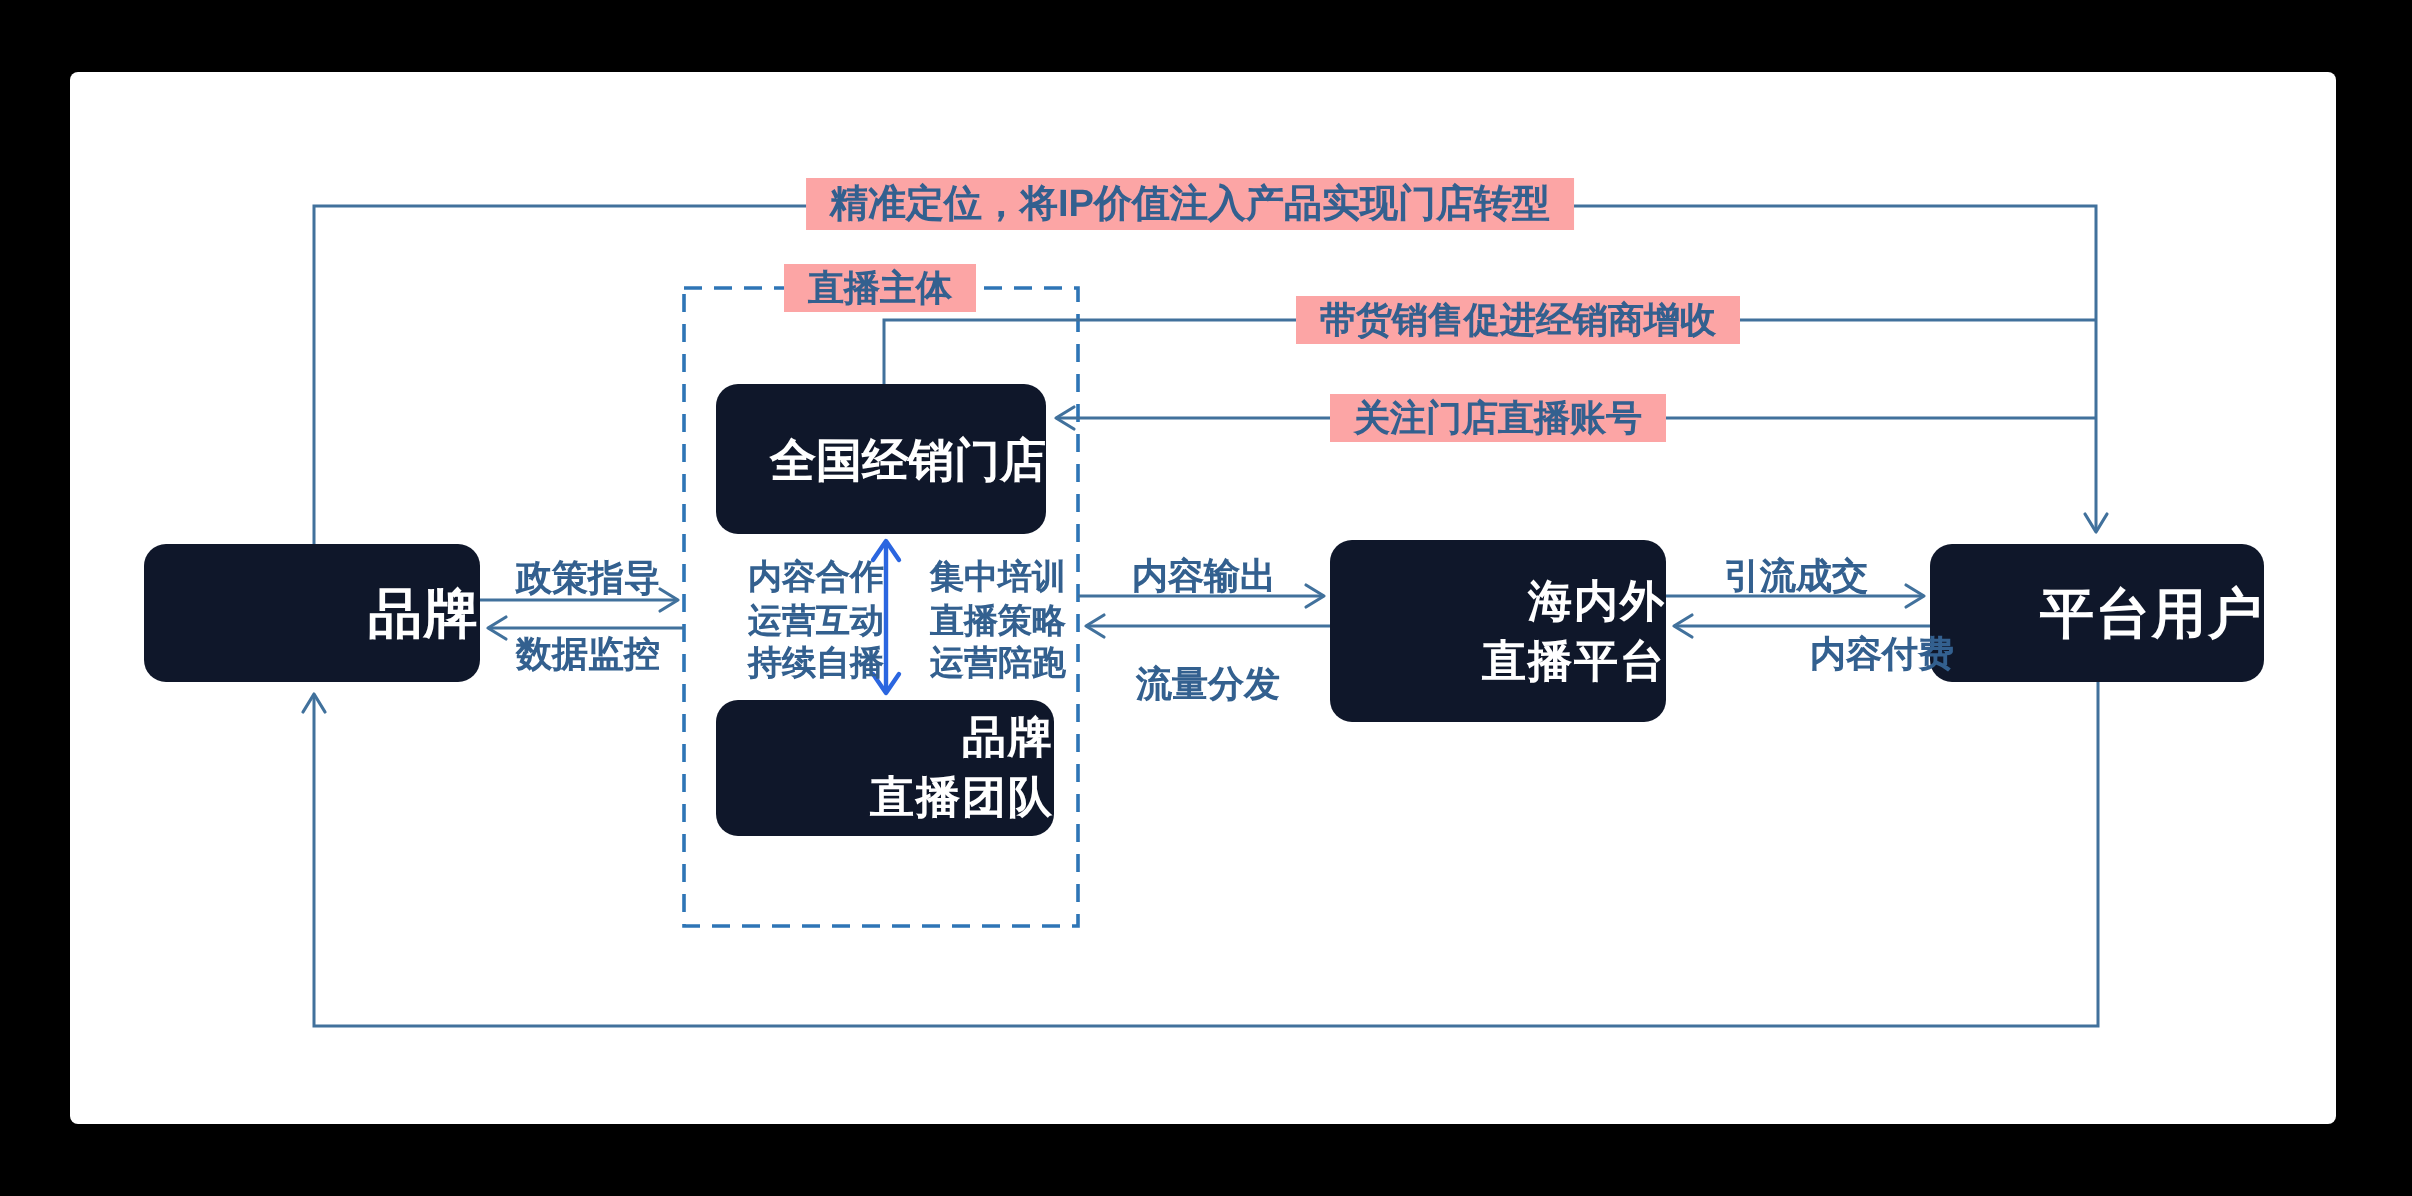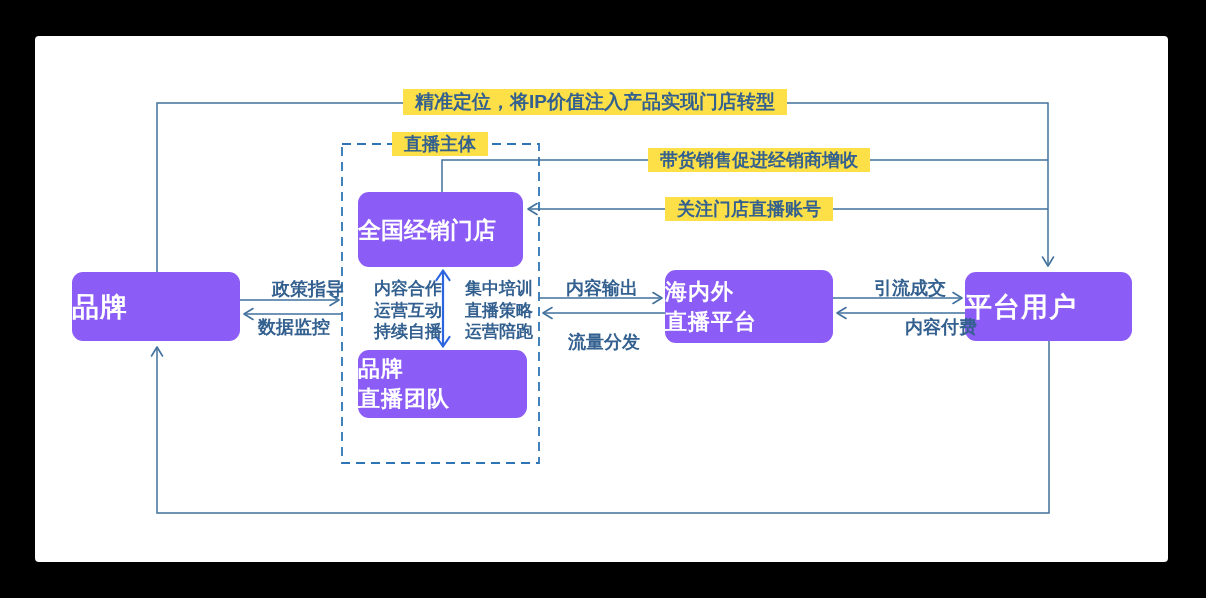--- a/index.html
+++ b/index.html
@@ -26,7 +26,7 @@
     position:absolute;transform:translate(-50%,-50%);white-space:nowrap;
     color:#33608f;font-weight:700;font-size:18px;
   }
-  .lbl.online{background:#fde047;padding:0 12px;}
+  .lbl.online{background:#fca5a5;padding:0 12px;}
   .lbl.title{font-size:19px;}
   .notes{
     position:absolute;transform:translate(-50%,-50%);text-align:center;

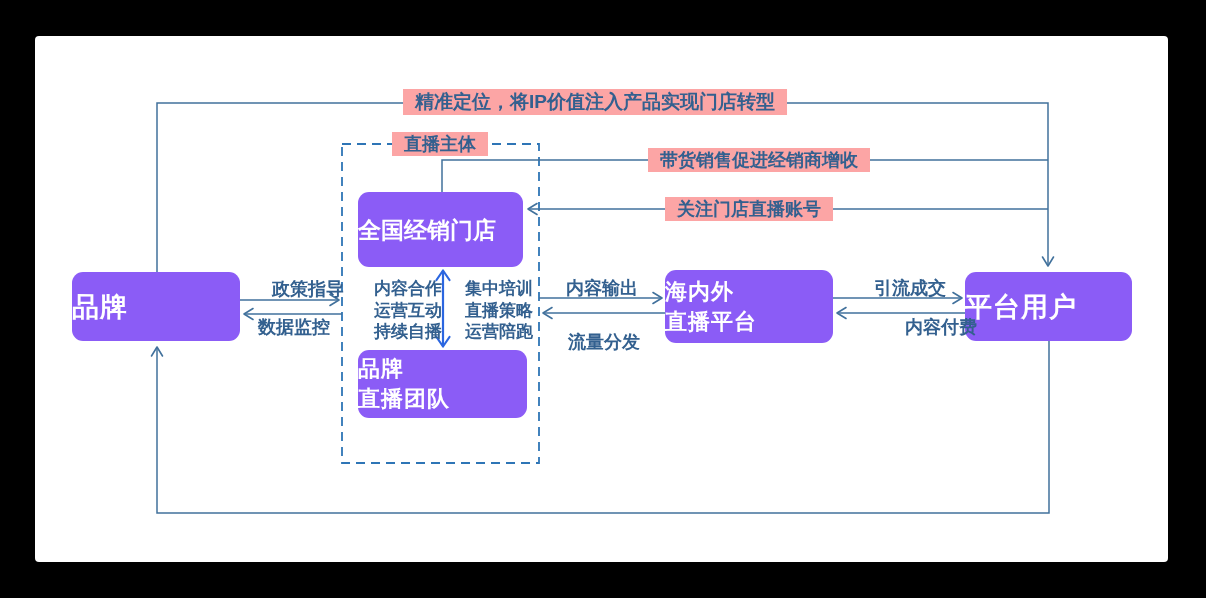--- a/index.html
+++ b/index.html
@@ -13,8 +13,8 @@
   }
   svg.connectors{position:absolute;left:0;top:0;width:1206px;height:598px;}
   .node{
-    position:absolute;display:flex;flex-direction:column;align-items:flex-start;justify-content:center;
-    background:#8b5cf6;color:#ffffff;border-radius:11px;text-align:center;
+    position:absolute;display:flex;flex-direction:column;align-items:flex-end;justify-content:center;
+    background:#0f172a;color:#ffffff;border-radius:11px;text-align:center;
     font-weight:700;letter-spacing:1px;line-height:30px;
   }
   .node-brand      {left:72px;  top:272px; width:168px; height:69px; font-size:27px;}

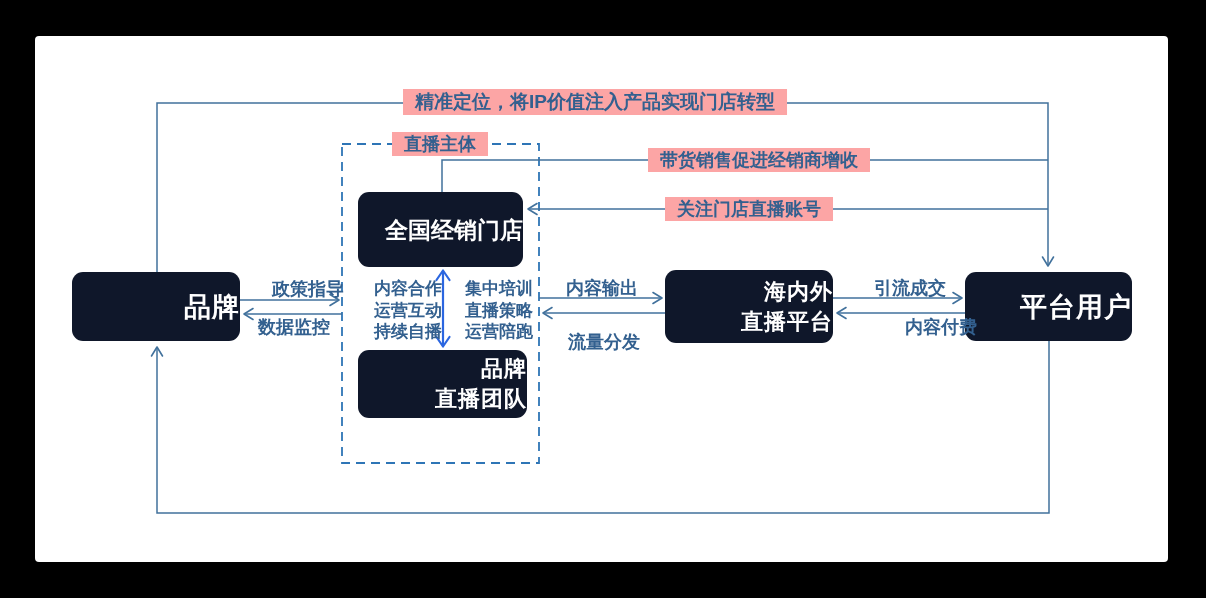--- a/index.html
+++ b/index.html
@@ -105,7 +105,7 @@
 
   <div class="lbl online" style="left:749px;top:209px;">关注门店直播账号</div>
 
-  <div class="lbl" style="left:308px;top:289px;">政策指导</div>
+  <div class="lbl" style="left:294px;top:289px;">政策指导</div>
 
   <div class="lbl" style="left:294px;top:327px;">数据监控</div>
 

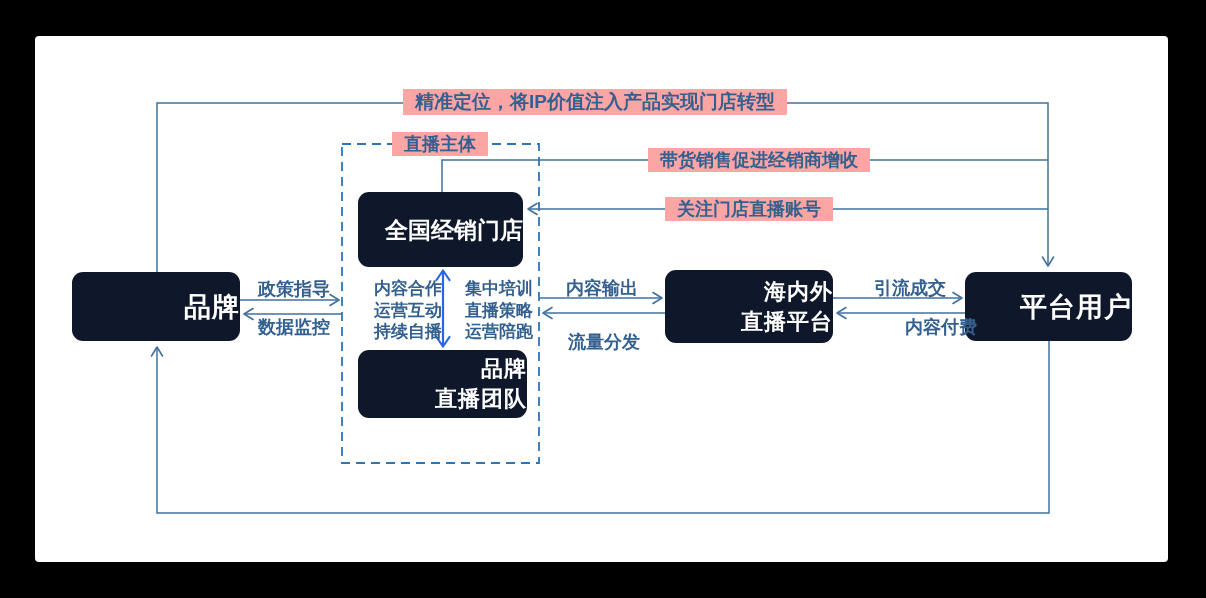--- a/index.html
+++ b/index.html
@@ -20,7 +20,7 @@
   .node-brand      {left:72px;  top:272px; width:168px; height:69px; font-size:27px;}
   .node-stores     {left:358px; top:192px; width:165px; height:75px; font-size:23px; letter-spacing:0;}
   .node-team       {left:358px; top:350px; width:169px; height:68px; font-size:22px;}
-  .node-platform   {left:665px; top:270px; width:168px; height:73px; font-size:22px;}
+  .node-platform   {left:665px; top:270px; width:168px; height:91px; font-size:22px;}
   .node-users      {left:965px; top:272px; width:167px; height:69px; font-size:27px;}
   .lbl{
     position:absolute;transform:translate(-50%,-50%);white-space:nowrap;

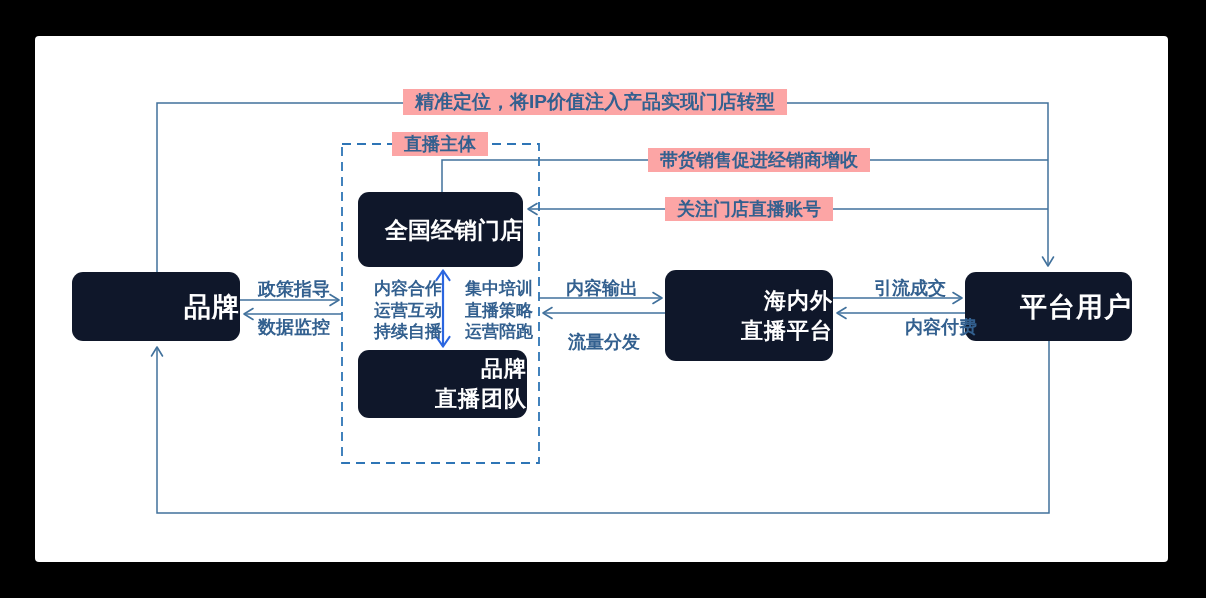--- a/index.html
+++ b/index.html
@@ -113,7 +113,7 @@
 
   <div class="lbl" style="left:604px;top:342px;">流量分发</div>
 
-  <div class="lbl" style="left:898px;top:288px;margin-left:12px;">引流成交</div>
+  <div class="lbl" style="left:898px;top:288px;">引流成交</div>
 
   <div class="lbl" style="left:901px;top:327px;margin-left:40px;">内容付费</div>
 

